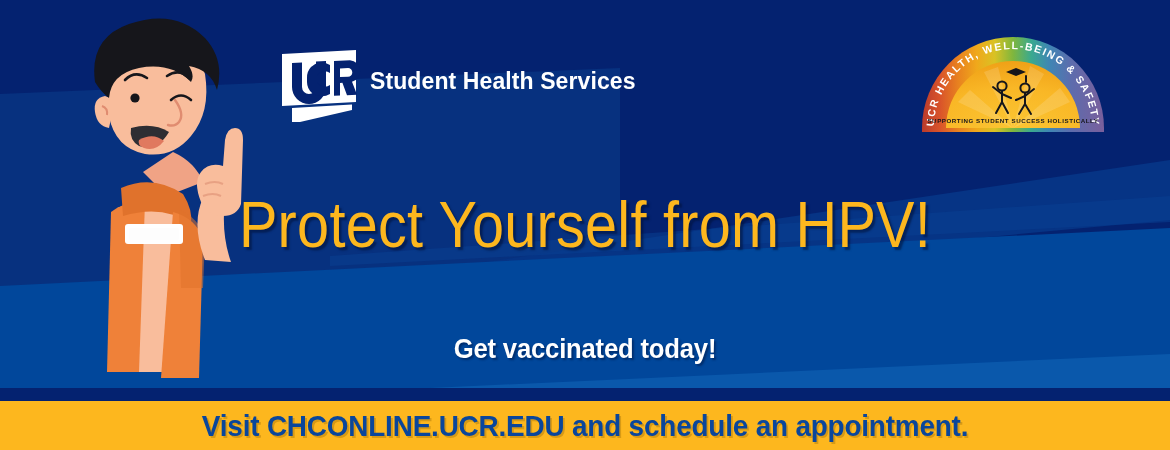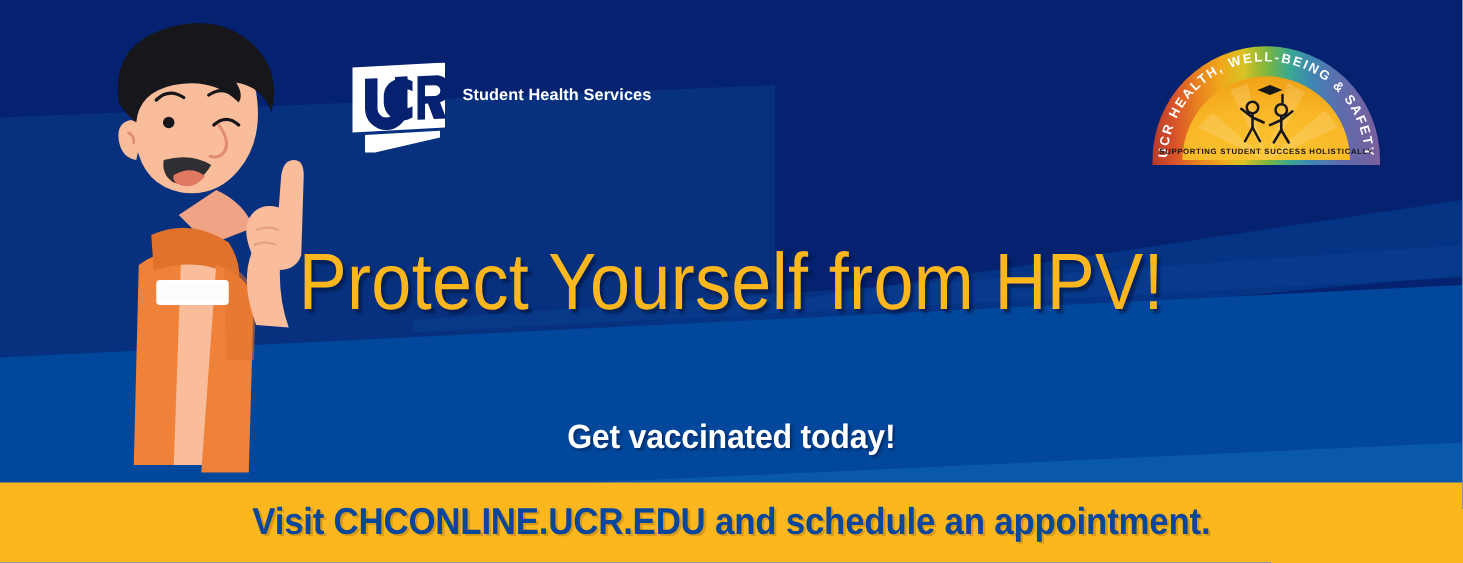--- a/index.html
+++ b/index.html
@@ -79,7 +79,7 @@
   .ucr-flag { position:absolute; left:0; top:0; }
   .logo-label {
     position:absolute; left:92px; top:18px;
-    color:#ffffff; font-weight:bold; font-size:13px;
+    color:#ffffff; font-weight:bold; font-size:23px;
     letter-spacing:.1px; white-space:nowrap;
   }
 

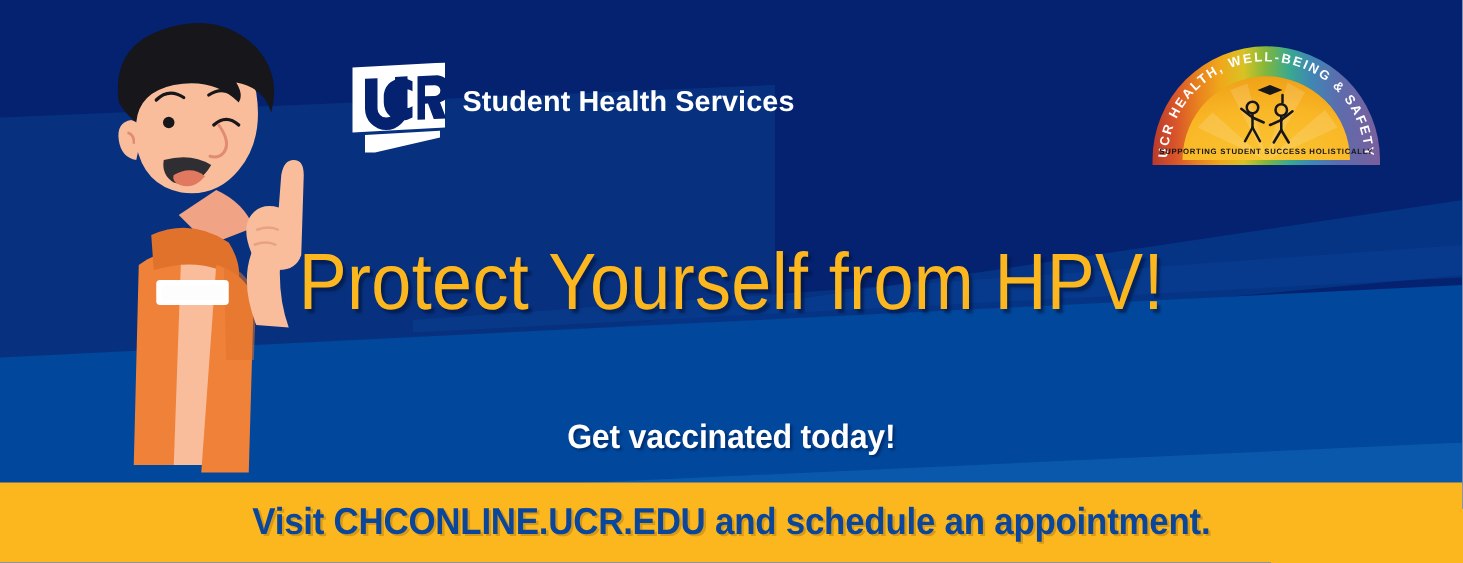--- a/index.html
+++ b/index.html
@@ -56,7 +56,7 @@
   
   .gold-bar {
     position:absolute; left:0; bottom:0;
-    width:1170px; height:64px;
+    width:1170px; height:49px;
     background:#fdb71e;
     display:flex; align-items:center; justify-content:center;
   }

